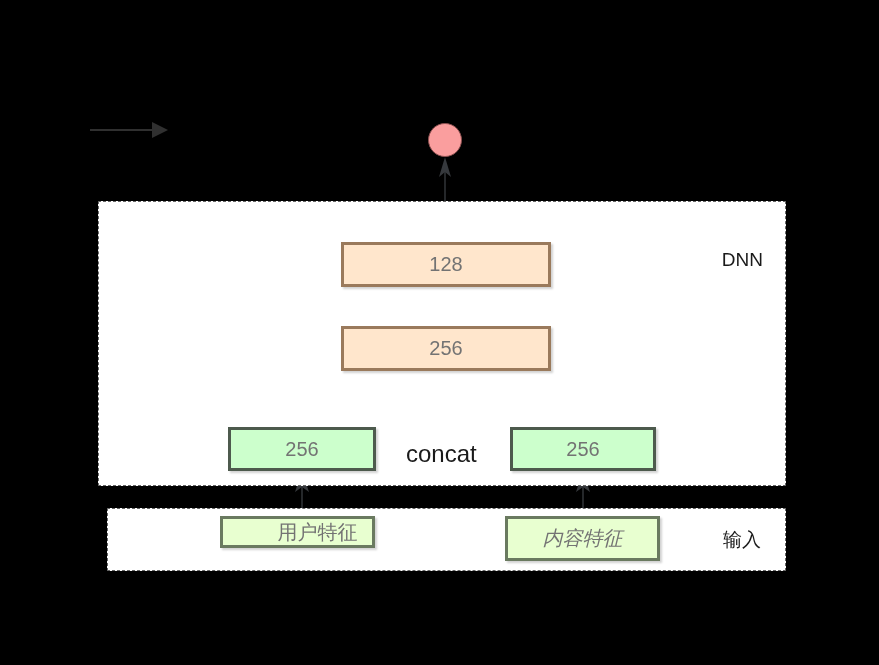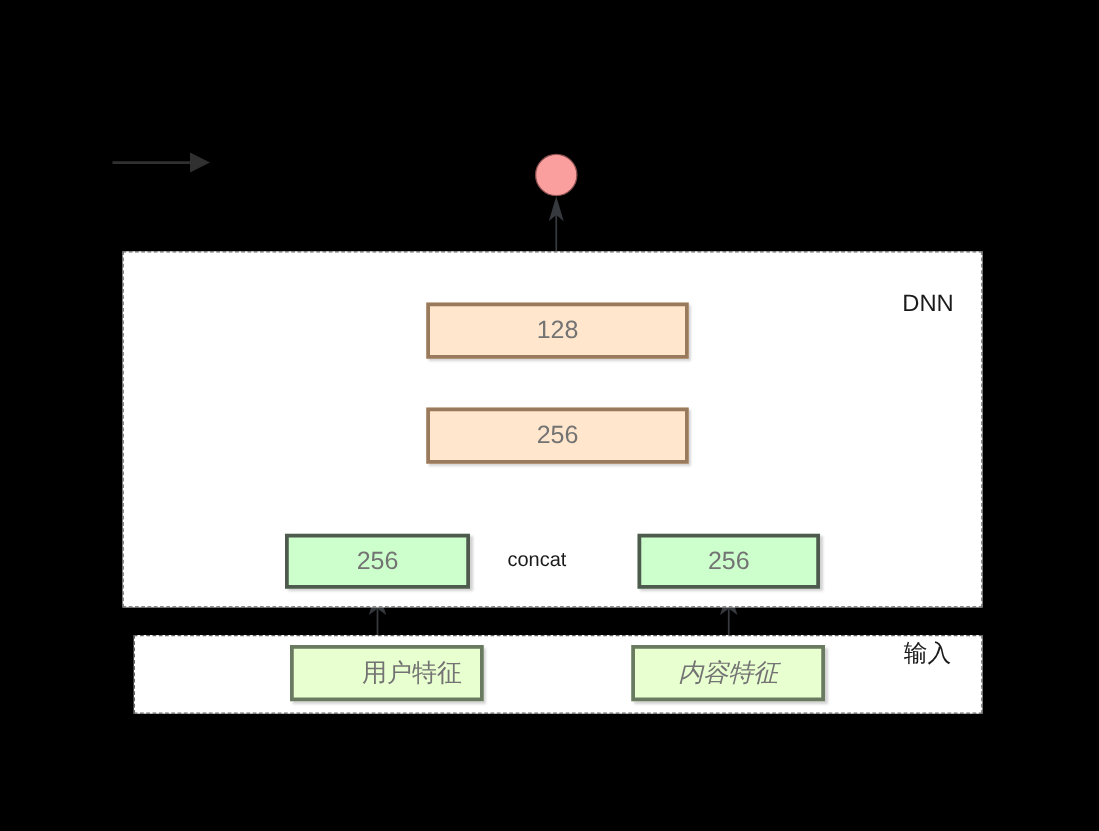--- a/index.html
+++ b/index.html
@@ -44,6 +44,7 @@
     font-size: 19px;
     line-height: 22px;
     white-space: nowrap;
+    margin-top: 16px;
   }
   #dnn-label {
     right: 22px;

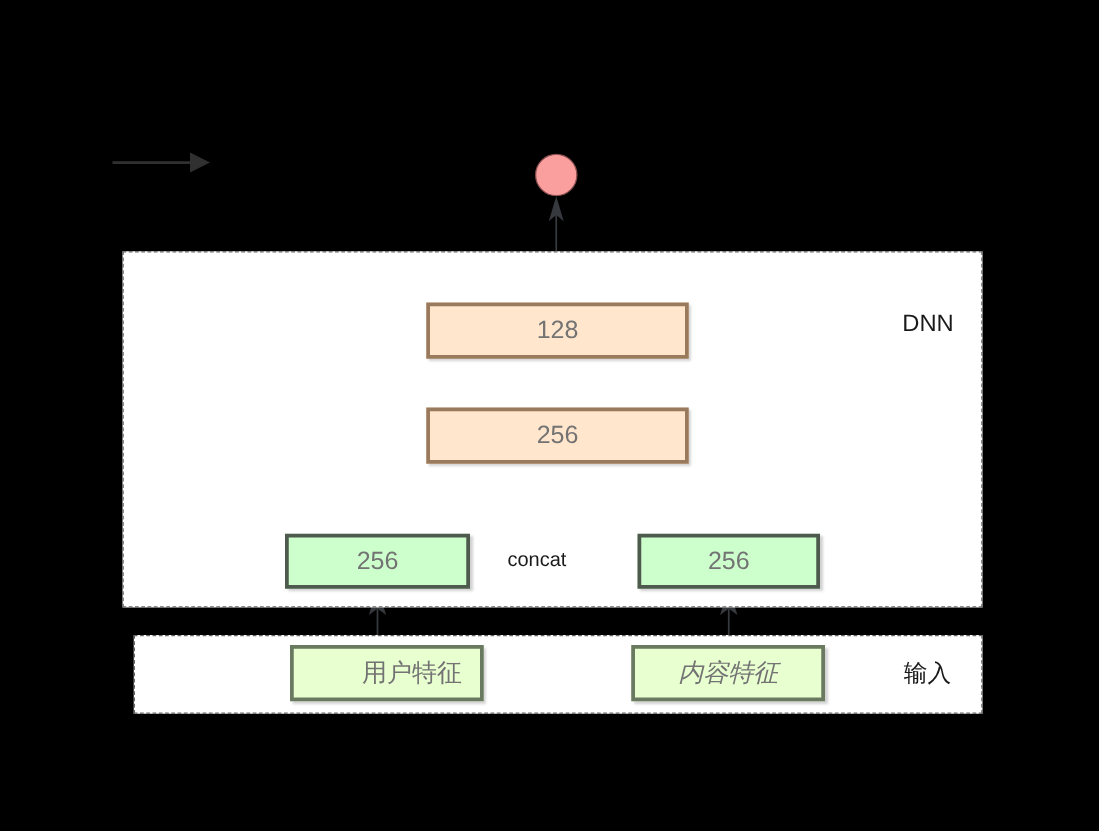--- a/index.html
+++ b/index.html
@@ -89,7 +89,7 @@
     position: absolute;
     left: 406px;
     top: 440px;
-    font-size: 16px;
+    font-size: 24px;
     color: #1a1a1a;
     white-space: nowrap;
   }

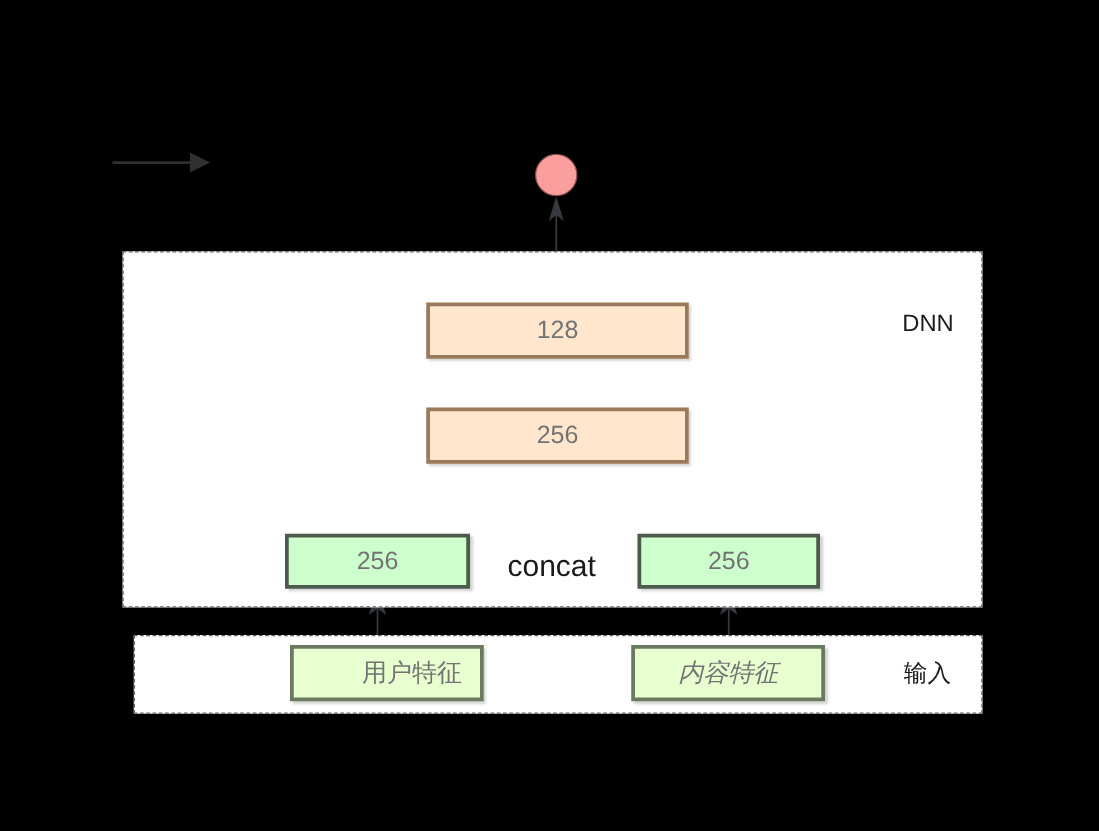--- a/index.html
+++ b/index.html
@@ -82,7 +82,7 @@
   #box-256  { left: 341px; top: 326px; width: 210px; height: 45px; }
   #box-user-256    { left: 228px; top: 427px; width: 148px; height: 44px; }
   #box-content-256 { left: 510px; top: 427px; width: 146px; height: 44px; }
-  #box-user-feat    { left: 232px; top: 516px; width: 155px; height: 45px; font-size: 20px; padding-left: 40px; }
+  #box-user-feat    { left: 220px; top: 516px; width: 155px; height: 32px; font-size: 20px; padding-left: 40px; }
   #box-content-feat { left: 505px; top: 516px; width: 155px; height: 45px; font-size: 20px; font-style: italic; }
   
   #concat-label {

